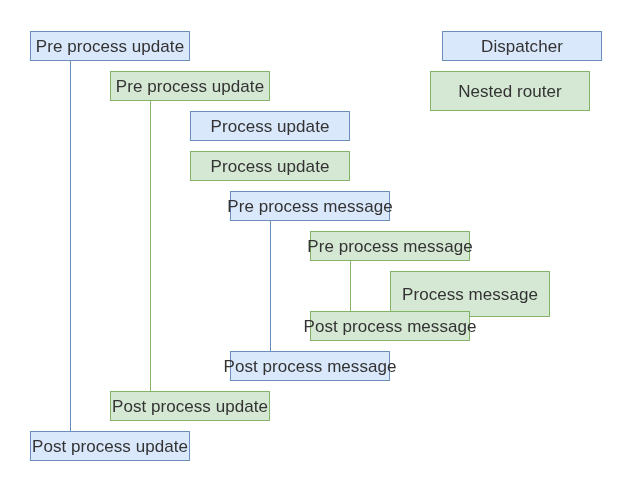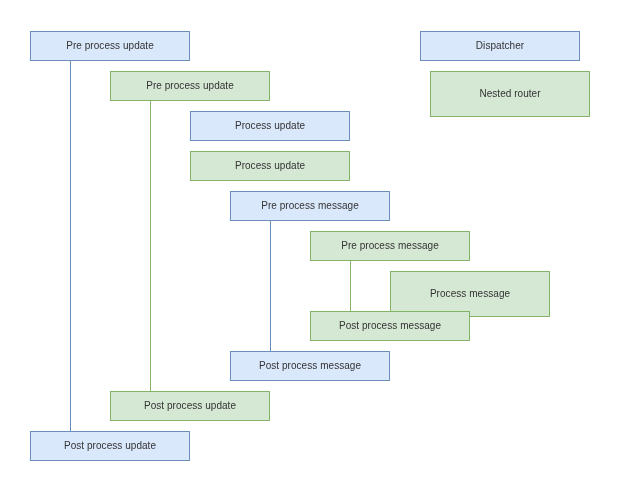--- a/index.html
+++ b/index.html
@@ -23,7 +23,7 @@
     display: flex;
     align-items: center;
     justify-content: center;
-    font-size: 10px;
+    font-size: 17px;
     line-height: 1;
     color: #333333;
     letter-spacing: 0.05px;

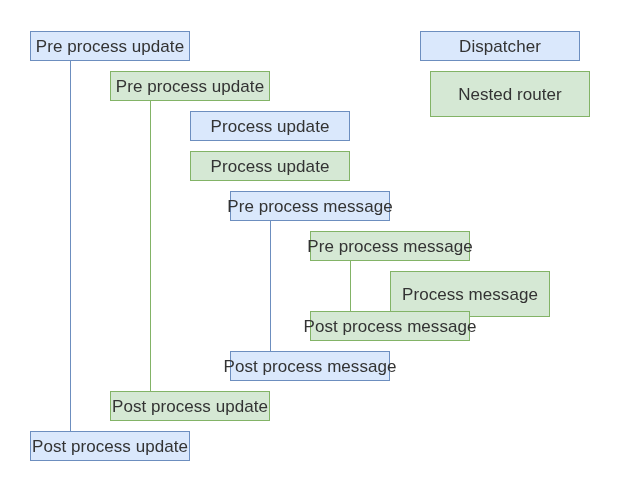--- a/index.html
+++ b/index.html
@@ -79,7 +79,7 @@
       <div class="node-box kind-dispatcher" style="left: 30px; top: 431px; width: 160px; height: 30px;">Post process update</div>
     </div>
   <div id="legend-layer" class="legend-group">
-      <div class="node-box kind-dispatcher" style="left: 420px; top: 31px; width: 160px; height: 30px;">Dispatcher</div>
+      <div class="node-box kind-dispatcher" style="left: 442px; top: 31px; width: 160px; height: 30px;">Dispatcher</div>
       <div class="node-box kind-router" style="left: 430px; top: 71px; width: 160px; height: 46px;">Nested router</div>
     </div>
 </div>

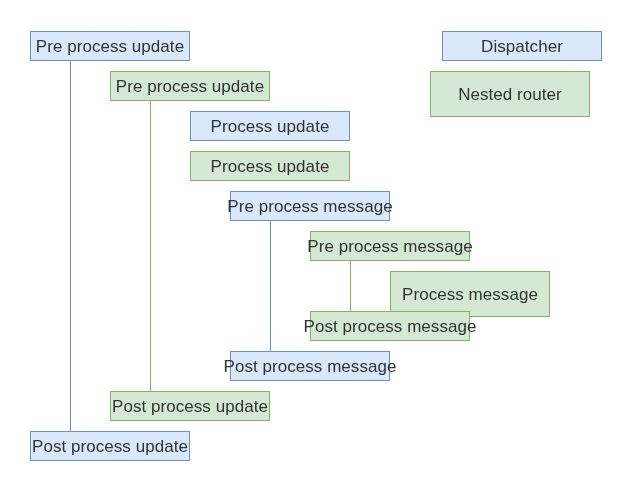--- a/index.html
+++ b/index.html
@@ -80,7 +80,7 @@
     </div>
   <div id="legend-layer" class="legend-group">
       <div class="node-box kind-dispatcher" style="left: 442px; top: 31px; width: 160px; height: 30px;">Dispatcher</div>
-      <div class="node-box kind-router" style="left: 430px; top: 71px; width: 160px; height: 46px;">Nested router</div>
+      <div class="node-box kind-router" style="left: 430px; top: 71px; width: 160px; height: 40px;">Nested router</div>
     </div>
 </div>
 

